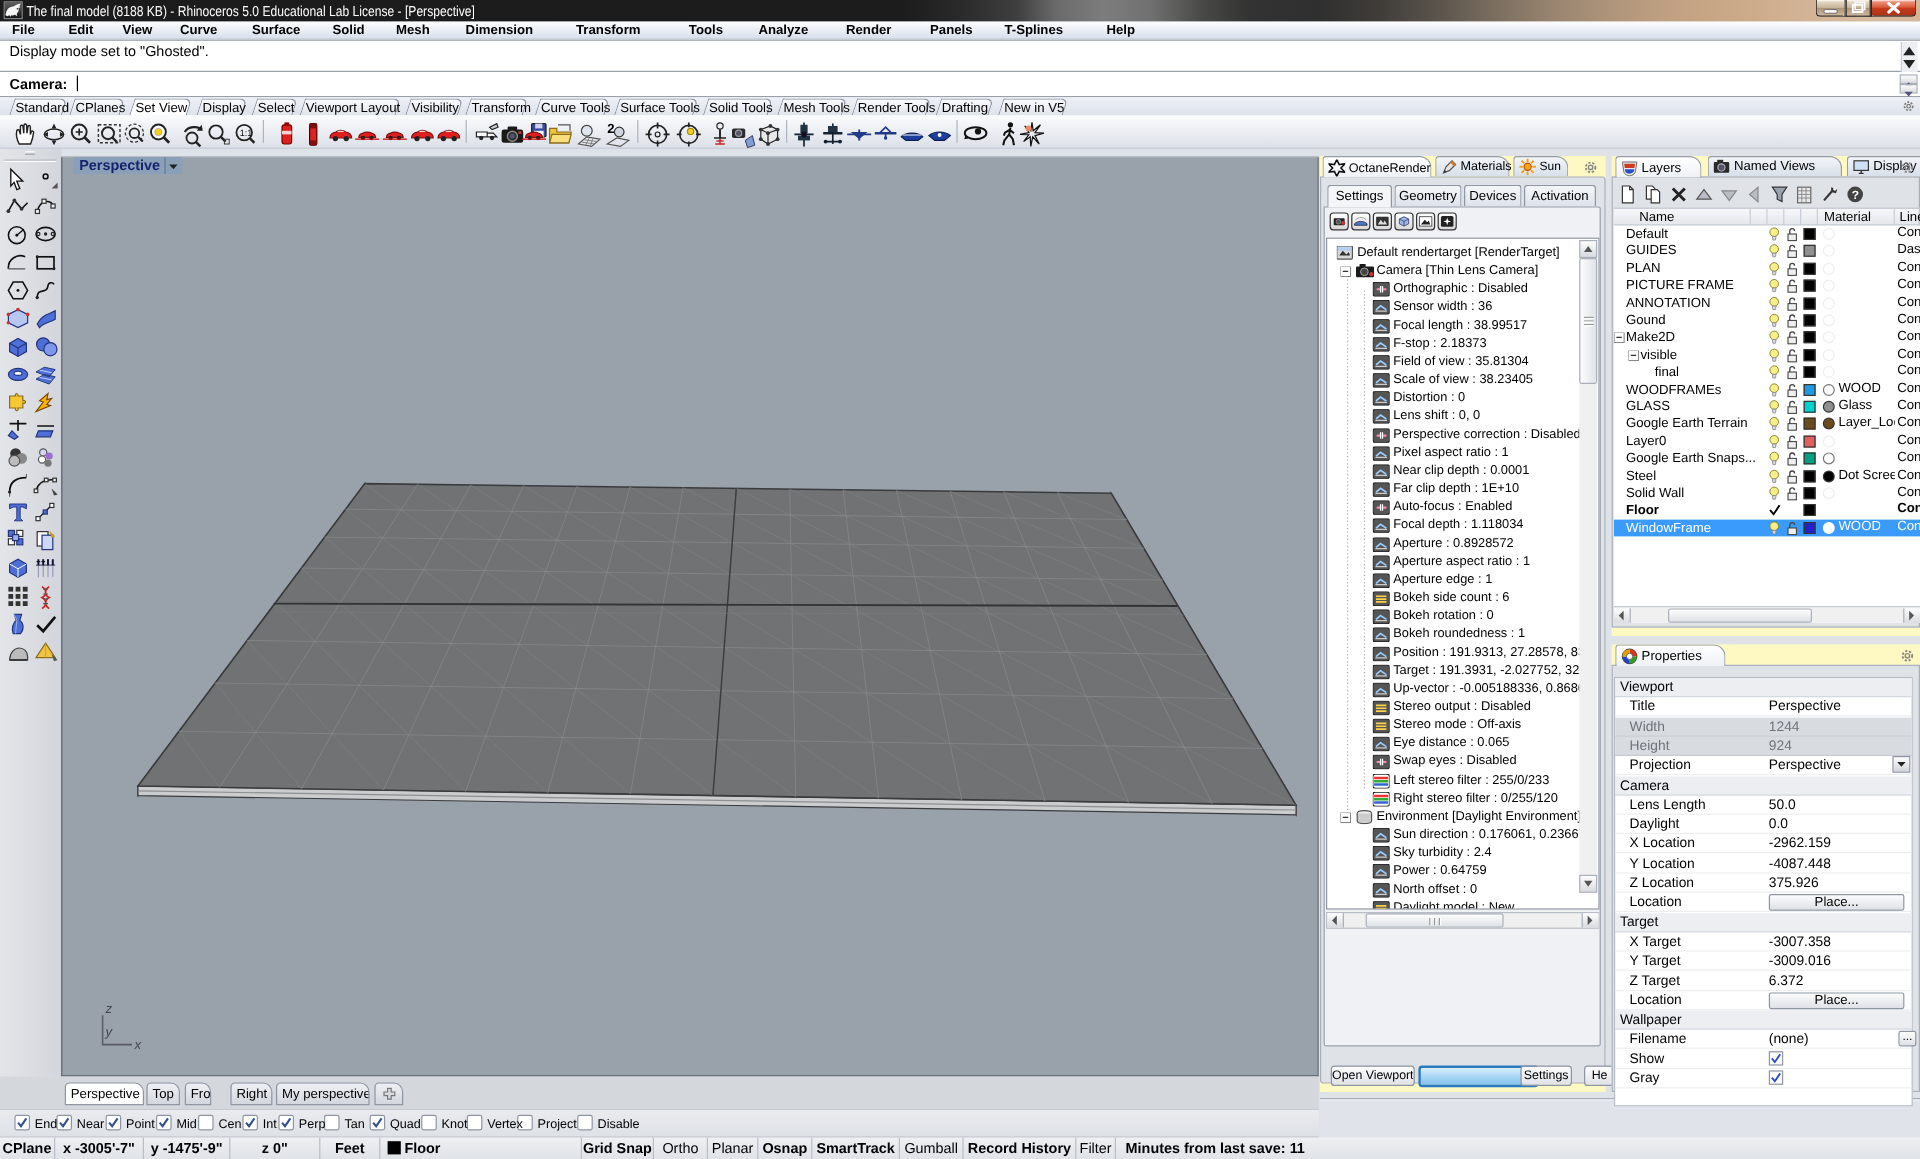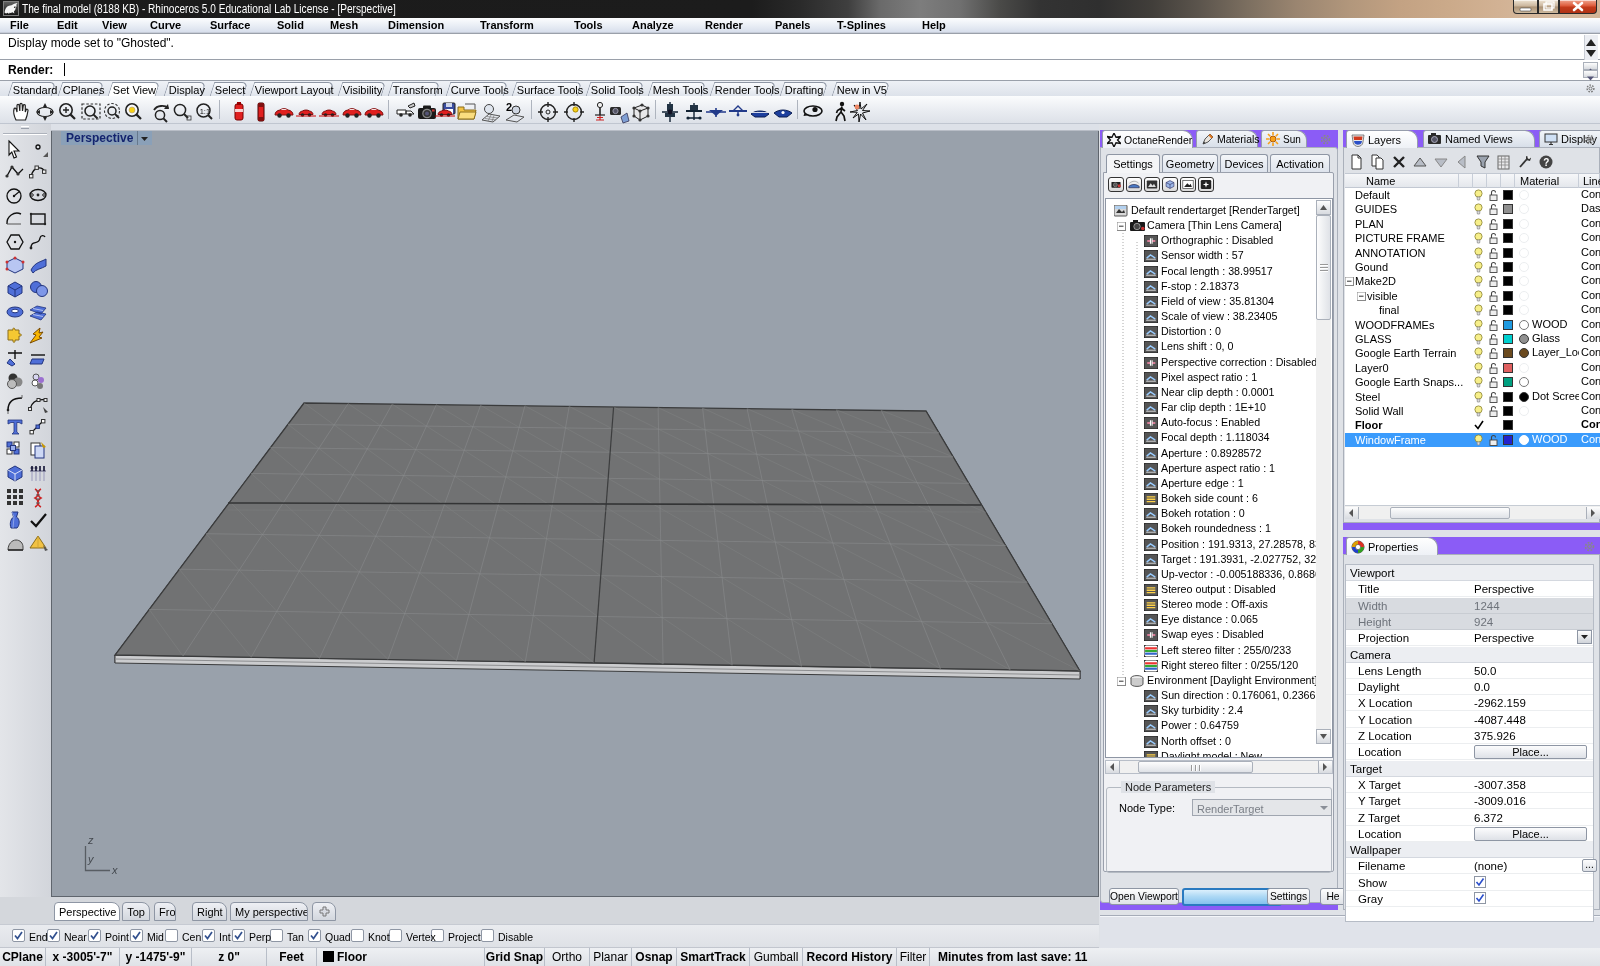--- a/index.html
+++ b/index.html
@@ -155,7 +155,7 @@
     </div>
   </div>
 <div class="abs" id="cmdwrap">
-    <div class="t">Render:</div>
+    <div class="t">Camera:</div>
     <div class="caret"></div>
     <div id="vsb2">
       <div style="position:absolute;top:0;width:15px;height:8px;background:linear-gradient(180deg,#fdfdfd,#d8dbe0);border:1px solid #aab0ba;"><svg width="13" height="7">

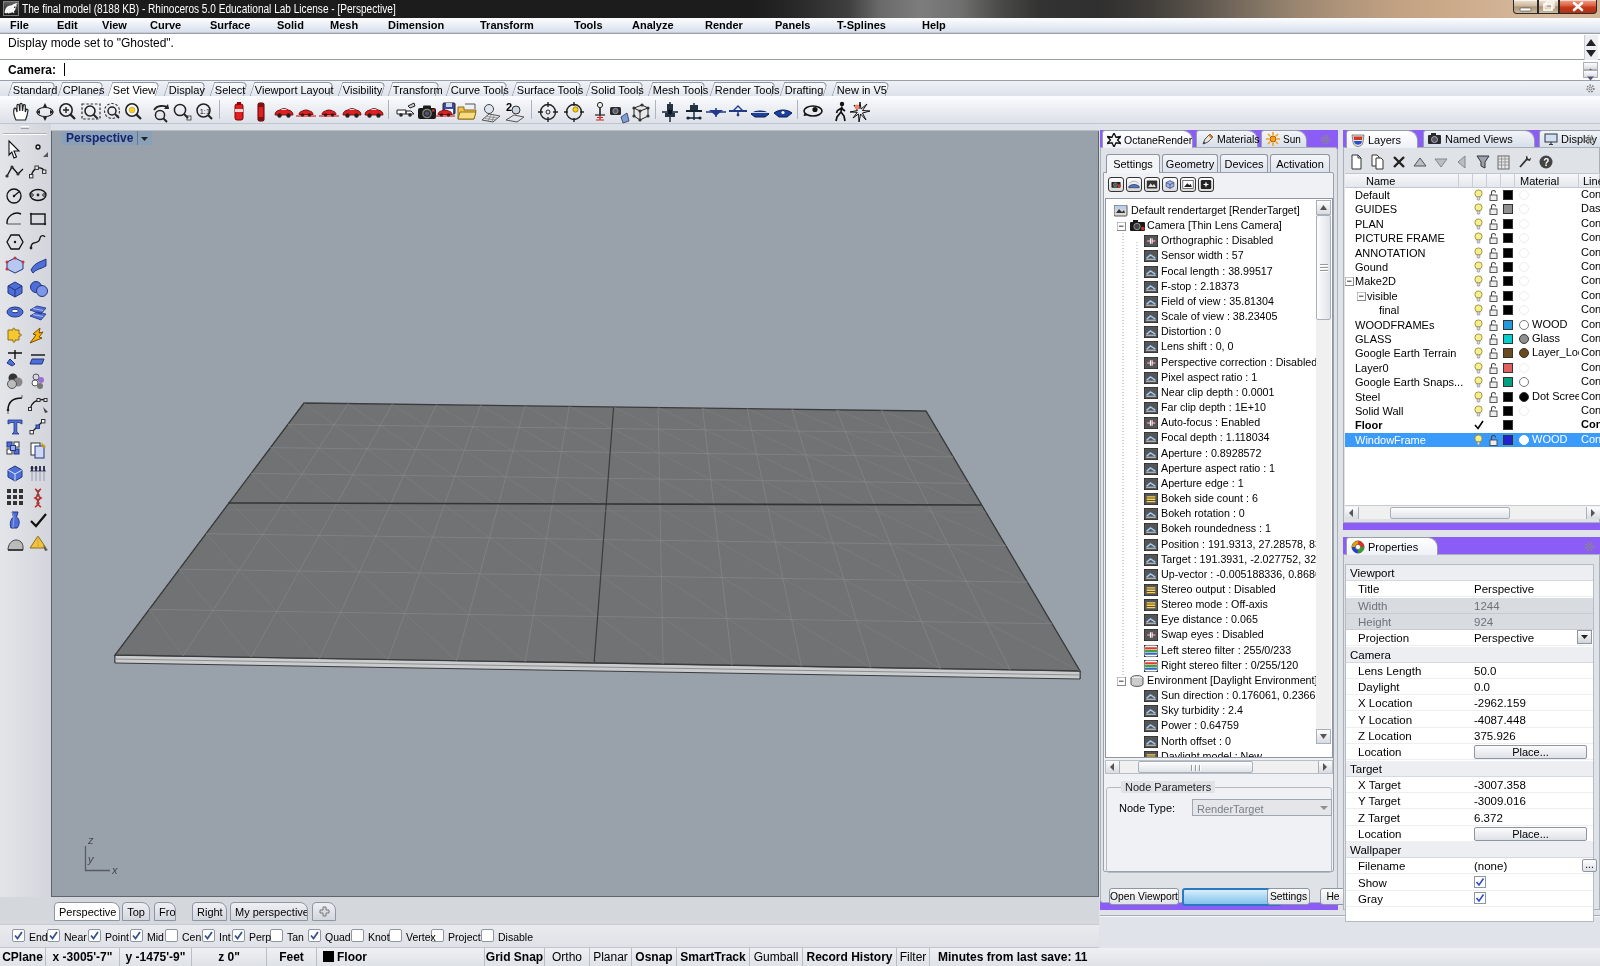--- a/index.html
+++ b/index.html
@@ -50,7 +50,7 @@
 #vplabel .dd{width:14px;height:14px;border-left:1px solid #66788c;display:flex;align-items:center;justify-content:center;background:#8aa0b8;}
 
 #rightdock{left:1099px;top:124px;width:501px;height:773px;background:#dfe2e7;}
-.panel{position:absolute;background:#8b5cf6;}
+.panel{position:absolute;background:#fef9c3;}
 .ptabs{position:absolute;height:18px;width:100%;}
 .ptab svg{flex-shrink:0;}
 .ptab{position:absolute;top:0;height:17px;border:1px solid #969dab;border-bottom:none;border-radius:3px 10px 0 0;background:linear-gradient(180deg,#f2f5f9,#d8dfe9);display:flex;align-items:center;padding:0 6px 0 4px;font-size:11px;color:#000;white-space:nowrap;}

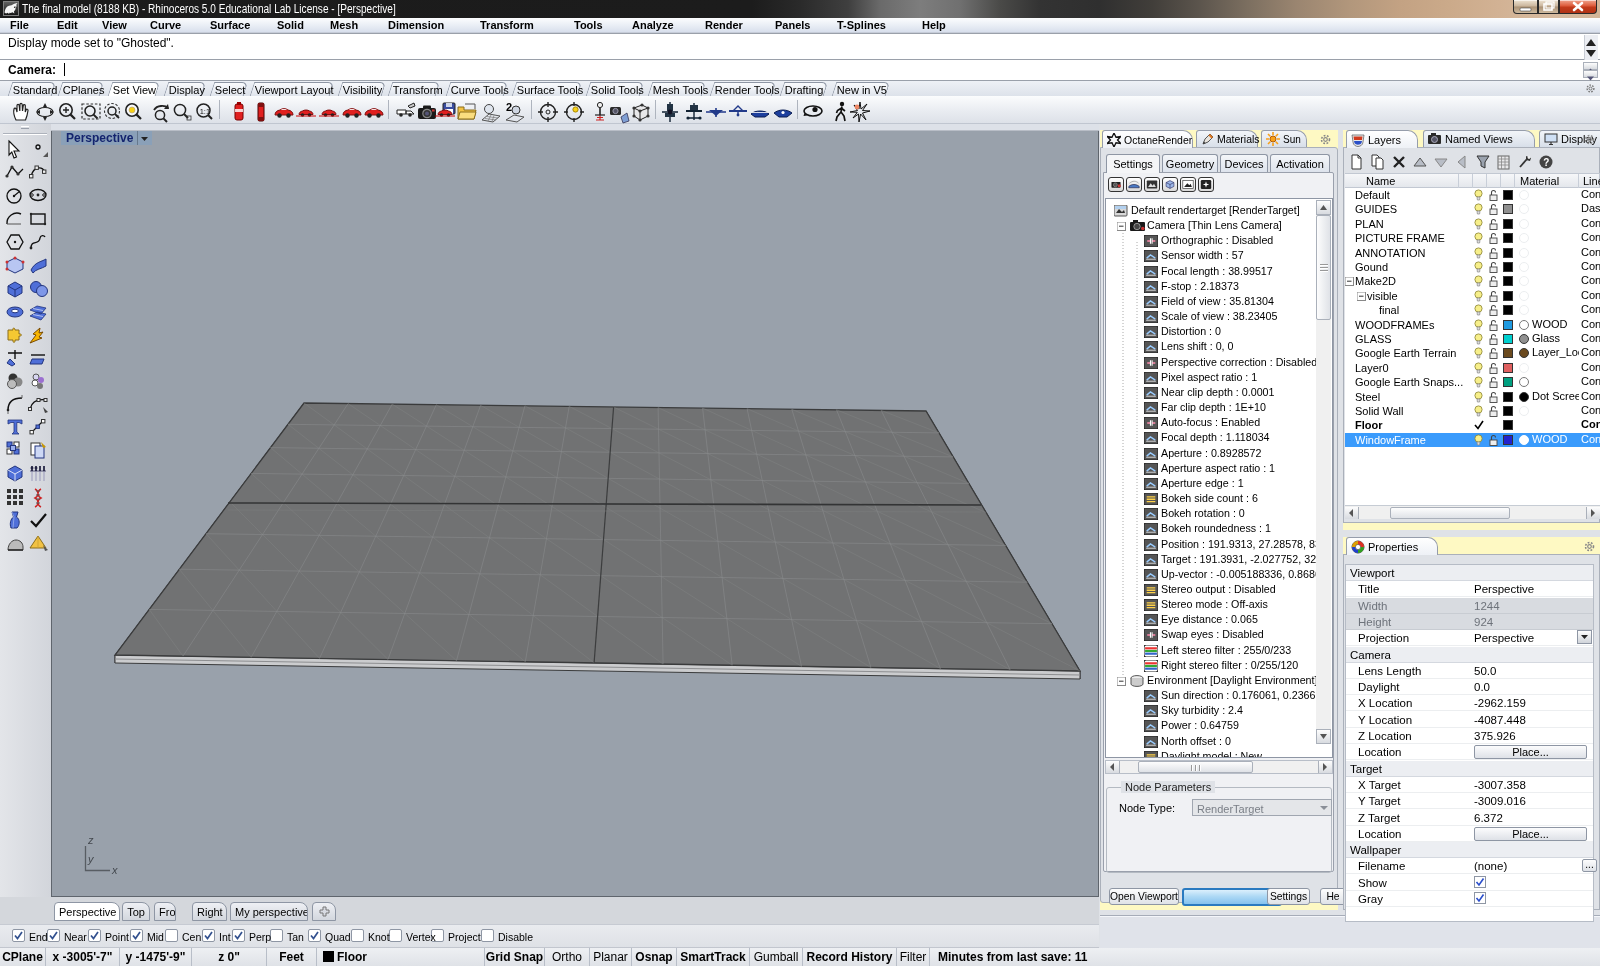--- a/index.html
+++ b/index.html
@@ -724,7 +724,7 @@
           <path d="M2.5 7.5 L6 4.5 L10.5 7.5" stroke="#9cf" stroke-width="1.3" fill="none"></path>
           <path d="M2 8.5 L11 8.5" stroke="#ccc" stroke-width="1"></path>
         </svg>
-        <span style="position:absolute;left:55px;top:0px">Sensor width : 57</span>
+        <span style="position:absolute;left:55px;top:0px">Sensor width : 36</span>
       </div>
       <div class="trow" style="top:66px">
         <svg style="position:absolute;left:38px;top:1px" width="14" height="12" viewBox="0 0 13 11">

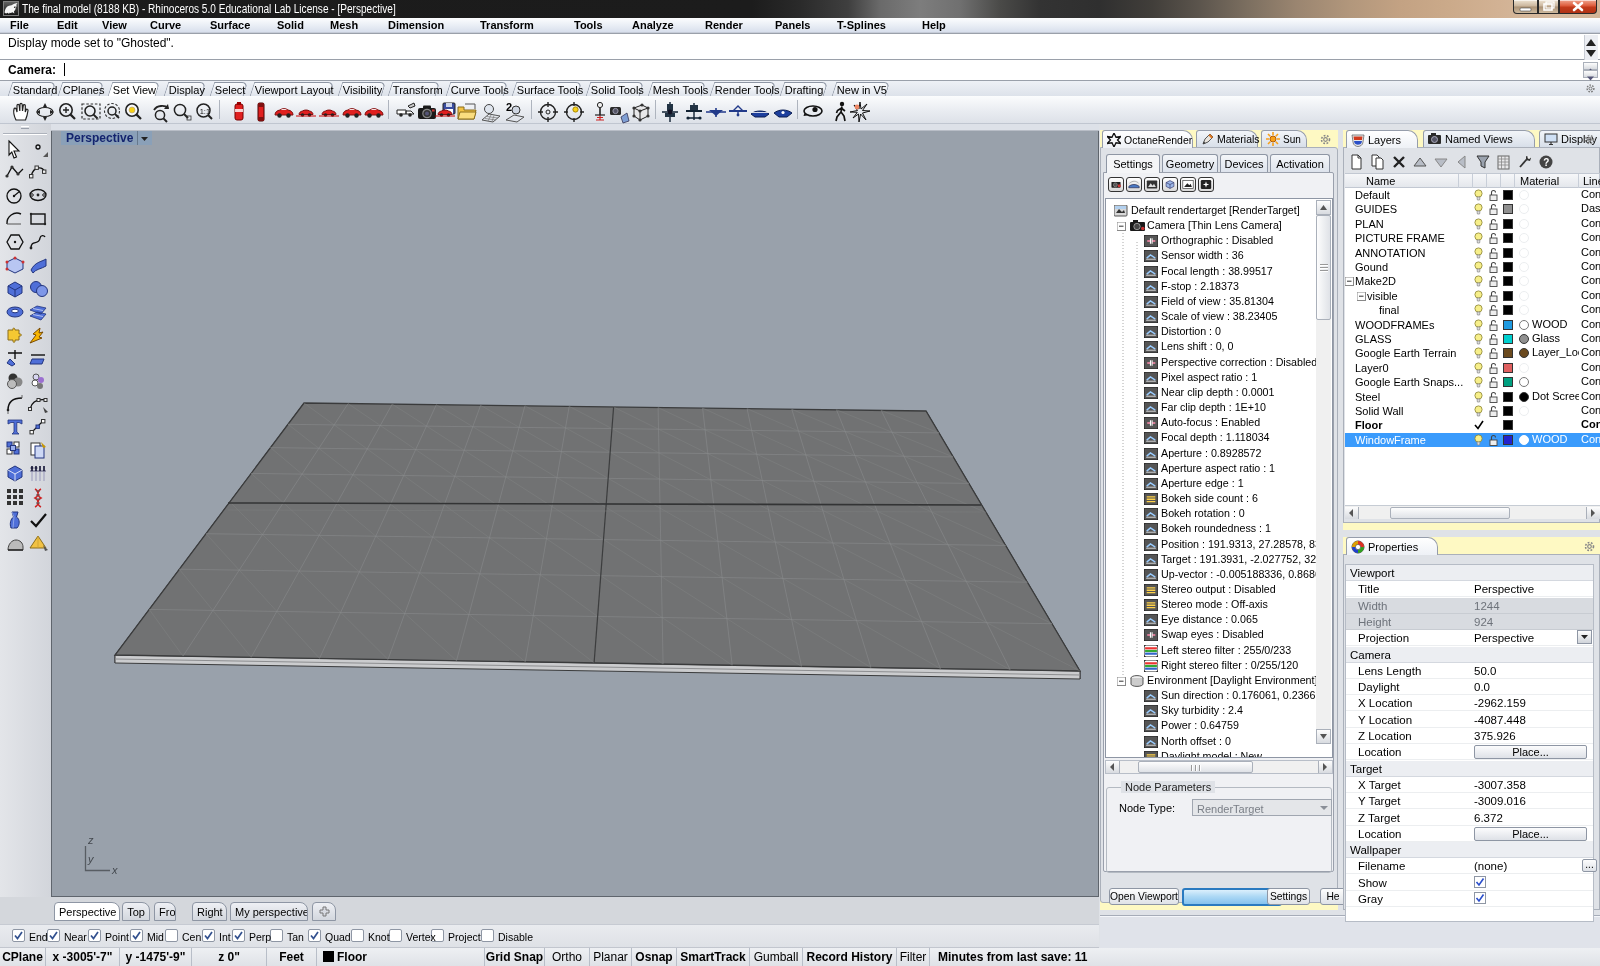--- a/index.html
+++ b/index.html
@@ -1019,11 +1019,6 @@
         <div style="position:absolute;left:60px;top:3px;width:2px;height:6px;border-left:1px solid #999;border-right:1px solid #fff"></div>
       </div>
     </div>
-<div id="nodeparams">
-      <div class="lbl">Node Parameters</div>
-      <div class="nt">Node Type:</div>
-      <div id="ntdrop">RenderTarget<div class="arr"></div></div>
-    </div>
 <div class="pbtn" style="left:9px;top:758px;width:70px">Open Viewport</div>
 <div class="pbtn" style="left:82px;top:758px;width:100px;border:2px solid #2a7ac0;padding-top:14px;background:linear-gradient(180deg,#dbeffc,#aed9f5 45%,#85c2ee)">Resolution Lock</div>
 <div class="pbtn" style="left:167px;top:758px;width:43px">Settings</div>

